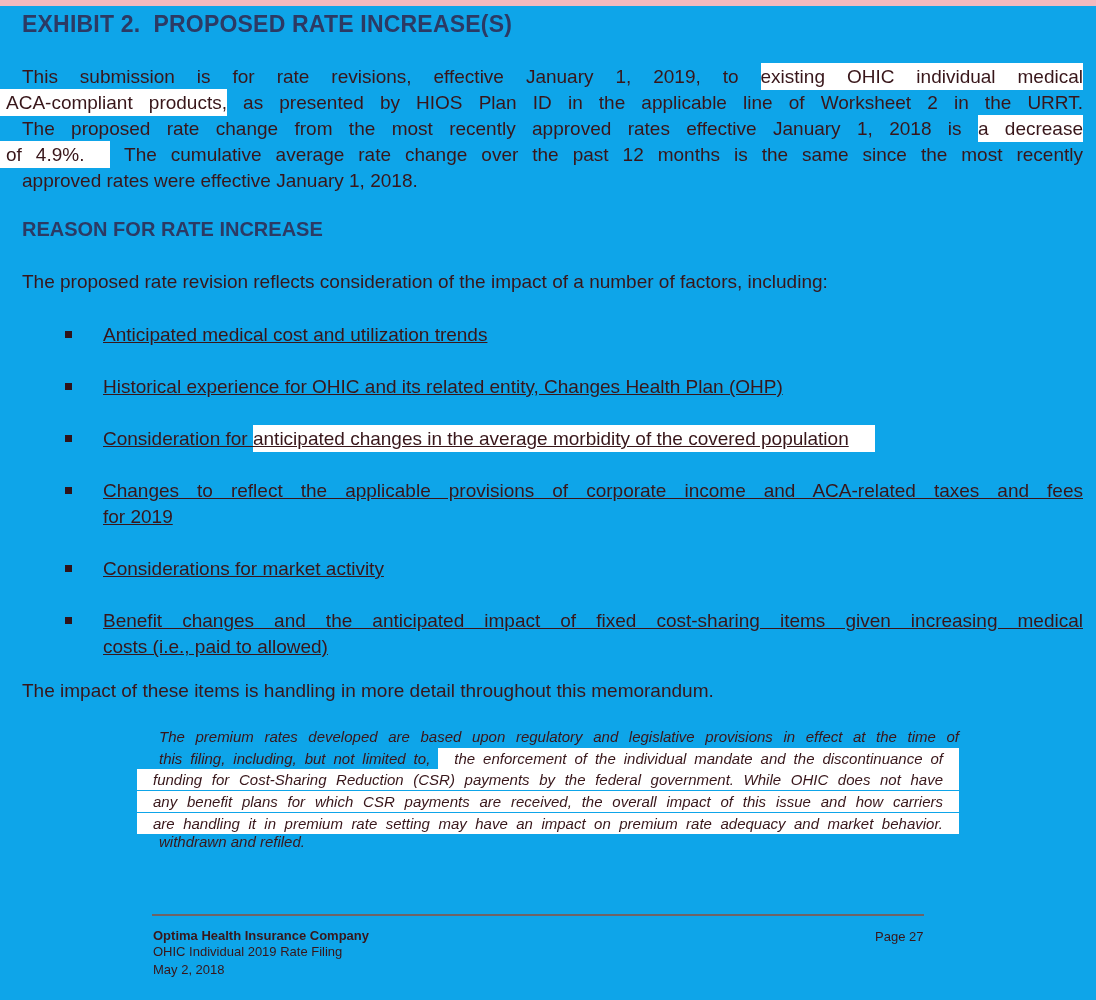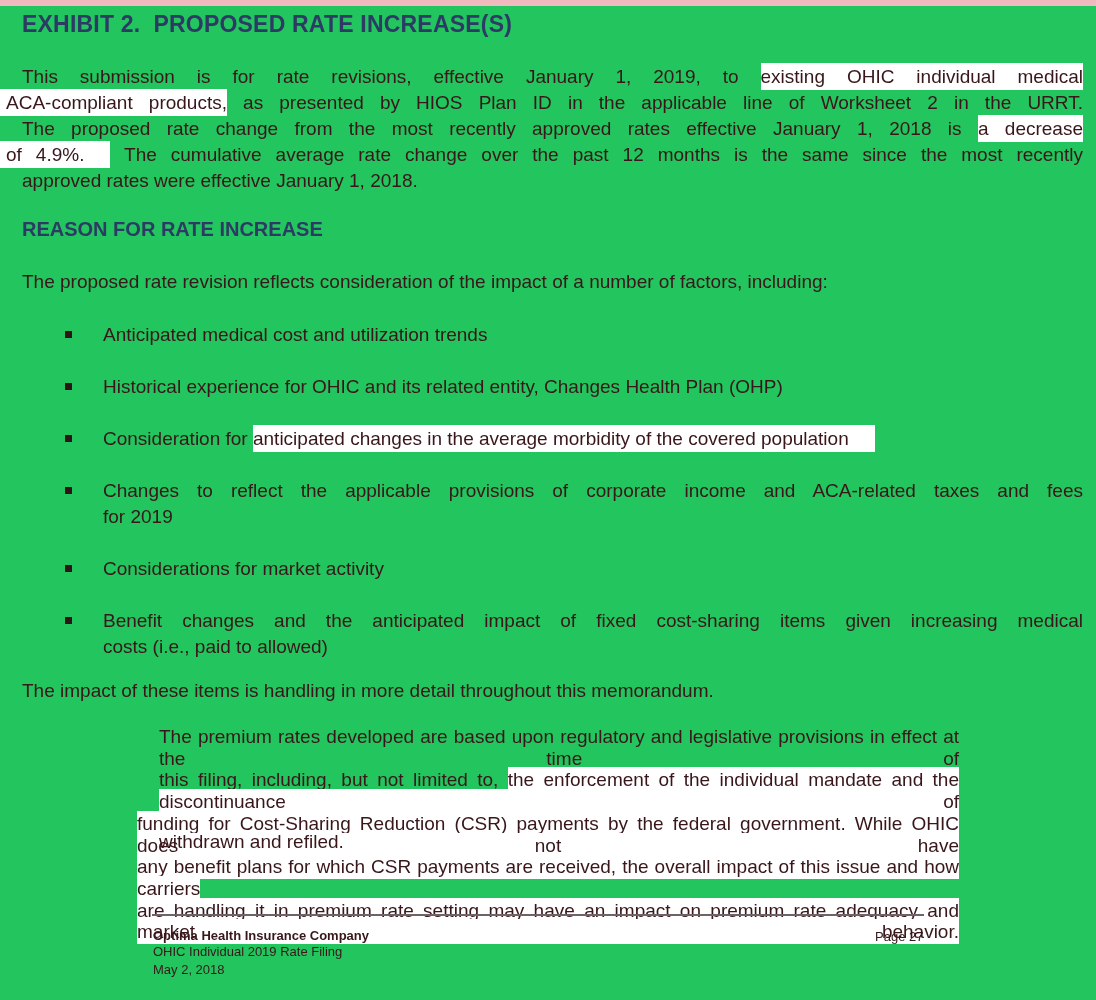--- a/index.html
+++ b/index.html
@@ -5,7 +5,7 @@
   html,body { margin:0; padding:0; }
   .page {
     position:relative; width:1096px; height:1000px;
-    background:#22c55e; overflow:hidden;
+    background:#0ea5e9; overflow:hidden;
     font-family:"Liberation Sans", sans-serif;
     color:#38161a;
   }

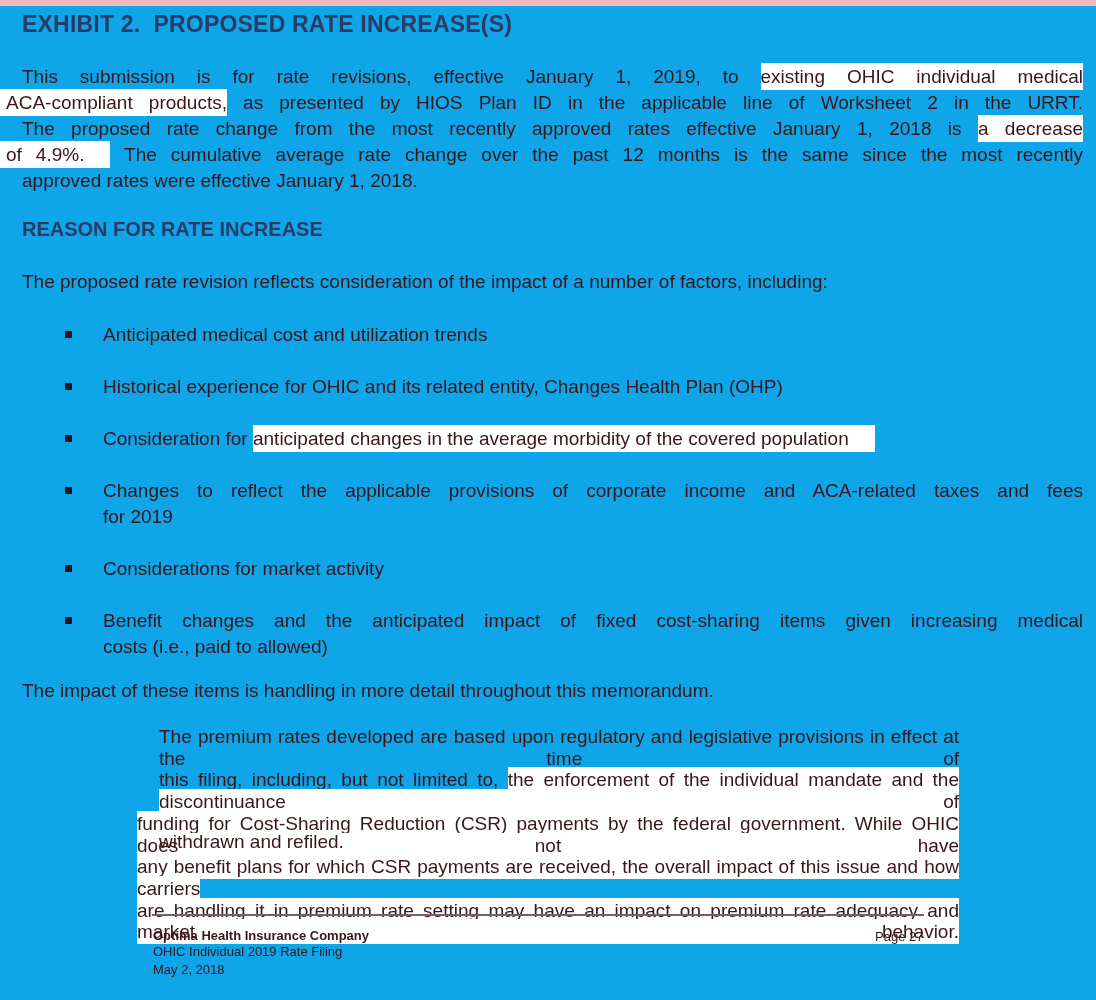--- a/index.html
+++ b/index.html
@@ -33,7 +33,7 @@
   .br { padding-right:26px; }
 
   .bullets { position:absolute; left:22px; top:322px; width:1061px; font-size:19px; line-height:26px; }
-  .bullet  { position:relative; padding-left:81px; margin-bottom:26px; }
+  .bullet  { position:relative; padding-left:81px; margin-bottom:26px;text-decoration:underline; }
   .bullet .marker { position:absolute; left:43px; top:9px; width:7px; height:7px; background:#30131a; }
 
   .note { position:absolute; left:159px; width:800px; font-size:19px; line-height:21.7px; }

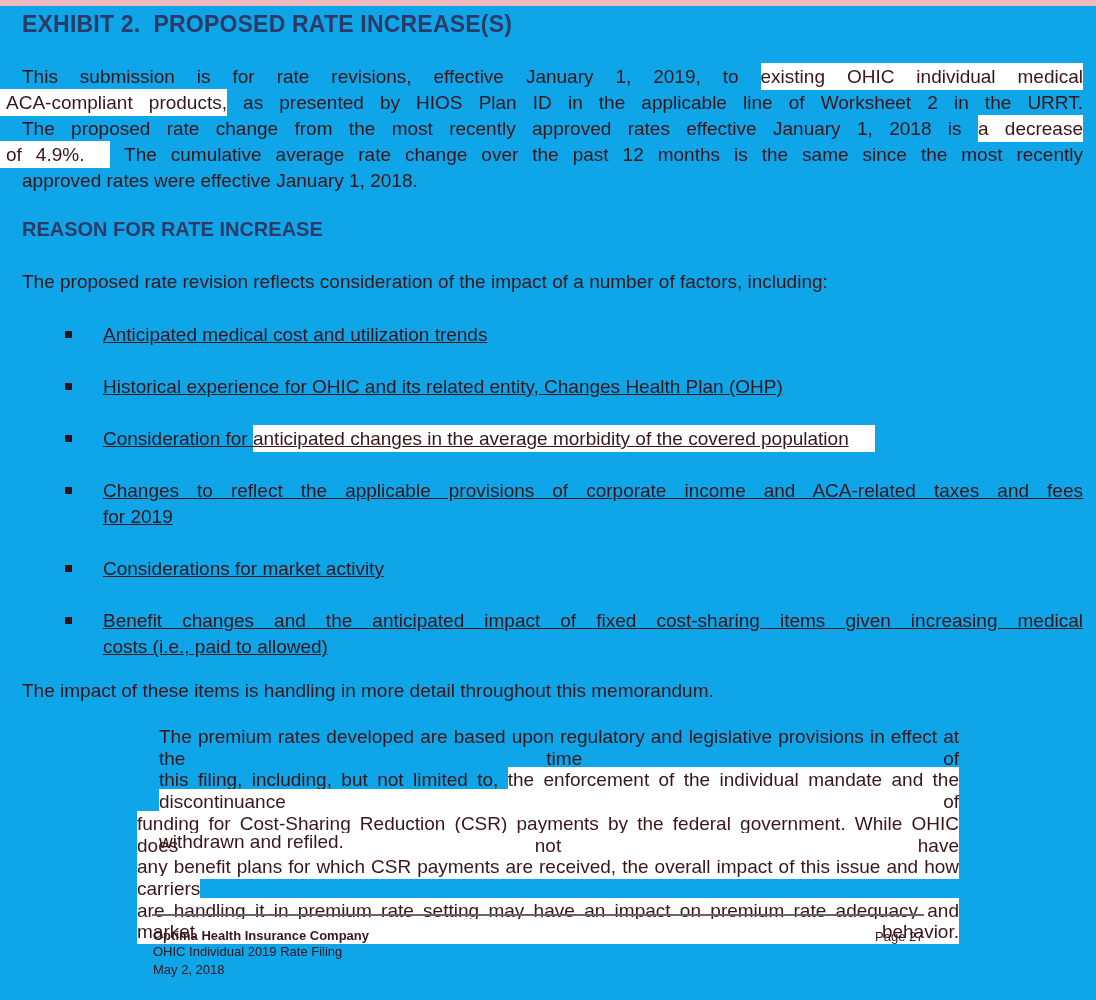--- a/index.html
+++ b/index.html
@@ -36,7 +36,7 @@
   .bullet  { position:relative; padding-left:81px; margin-bottom:26px;text-decoration:underline; }
   .bullet .marker { position:absolute; left:43px; top:9px; width:7px; height:7px; background:#30131a; }
 
-  .note { position:absolute; left:159px; width:800px; font-size:19px; line-height:21.7px; }
+  .note { position:absolute; left:159px; width:800px; font-size:15px; line-height:21.7px;font-style:italic; }
   .note .hl { padding:2px 0; }
   .csr  { top:726px; }
   .prov { top:831px; }

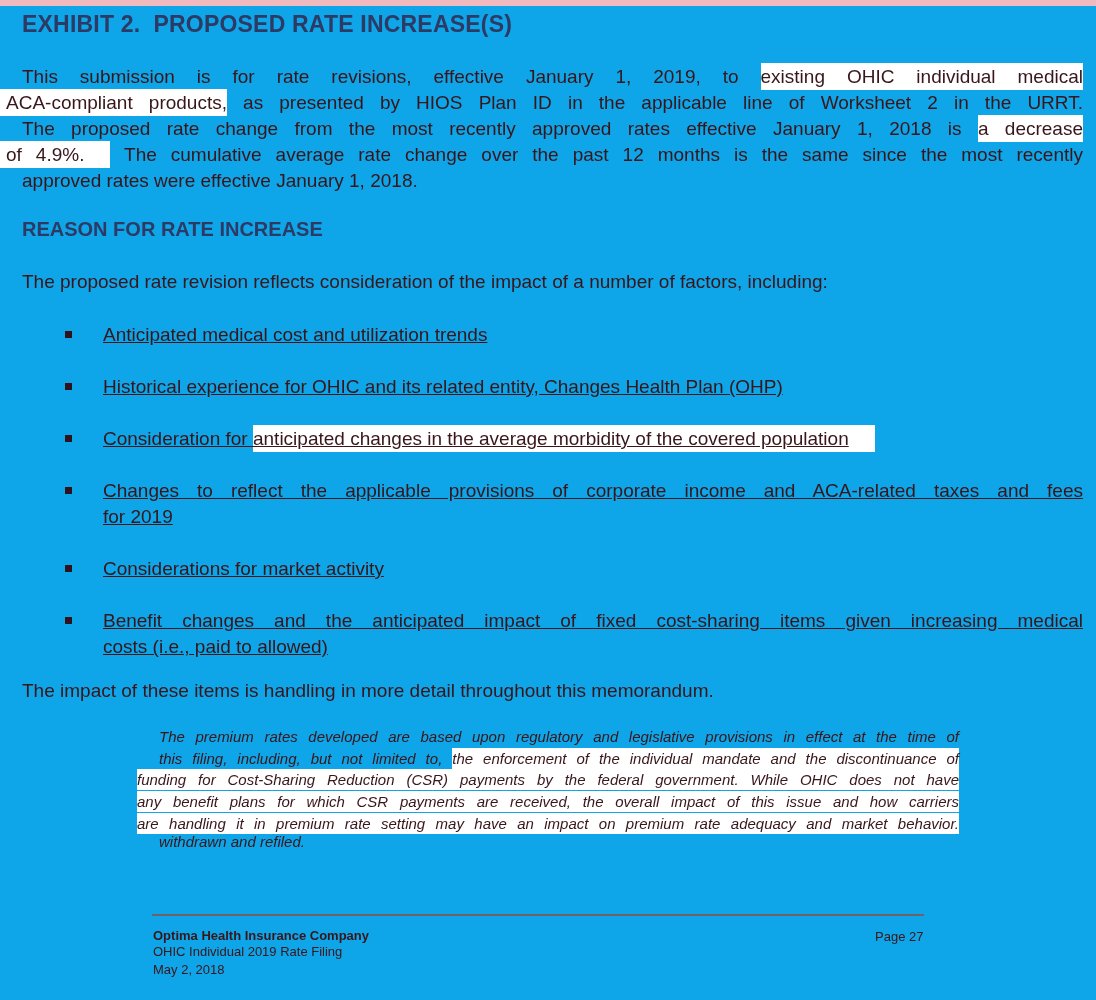--- a/index.html
+++ b/index.html
@@ -37,7 +37,7 @@
   .bullet .marker { position:absolute; left:43px; top:9px; width:7px; height:7px; background:#30131a; }
 
   .note { position:absolute; left:159px; width:800px; font-size:15px; line-height:21.7px;font-style:italic; }
-  .note .hl { padding:2px 0; }
+  .note .hl { padding:2px 16px; }
   .csr  { top:726px; }
   .prov { top:831px; }
 

